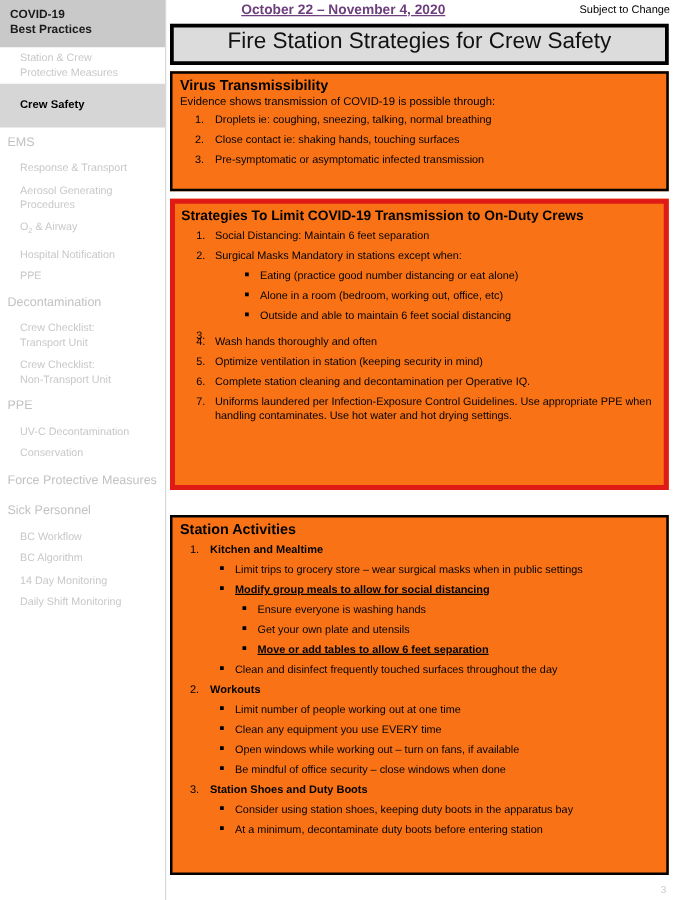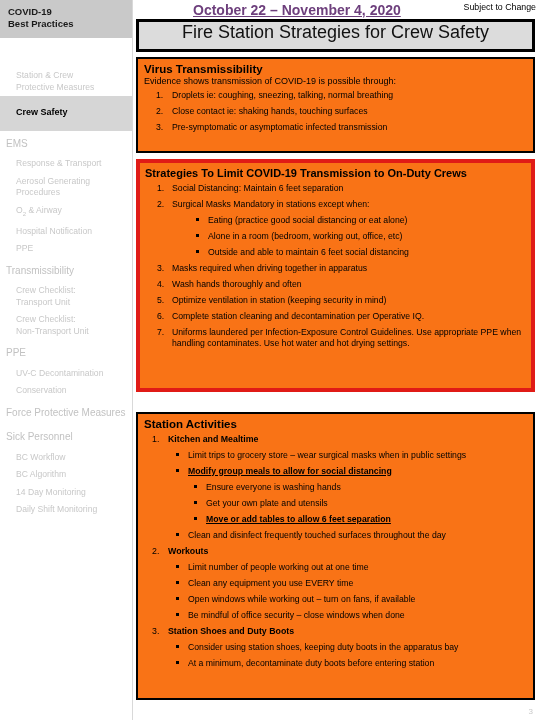--- a/index.html
+++ b/index.html
@@ -56,7 +56,7 @@
   }
   #datetext{
     position:absolute;left:60px;top:2px;
-    color:#6d3f7c;font-weight:bold;font-size:14px;
+    color:#6d3f7c;font-weight:bold;font-size:11px;
     text-decoration:underline;white-space:nowrap;
   }
   #subject{

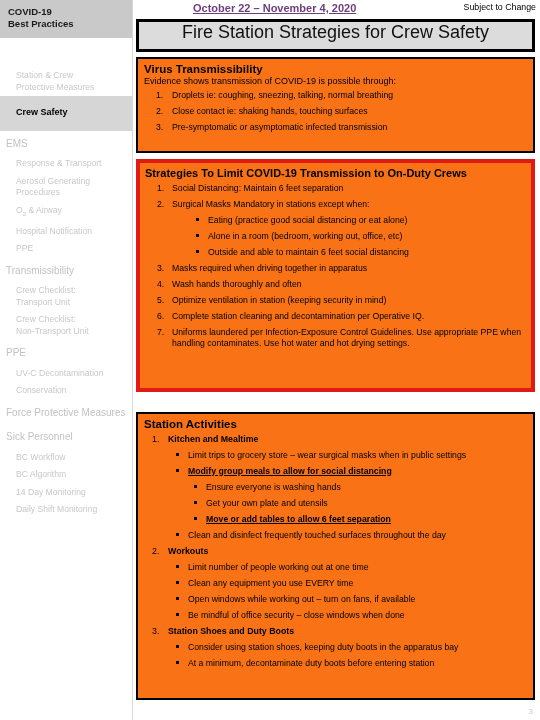--- a/index.html
+++ b/index.html
@@ -27,7 +27,7 @@
   }
   .side-head div{white-space:nowrap;}
   .side-band{background:#d6d6d6;}
-  .side-white{background:#ffffff;margin-top:29px;}
+  .side-white{background:#ffffff;}
   .side-group{
     font-size:10px;
     color:#c2c2c2;

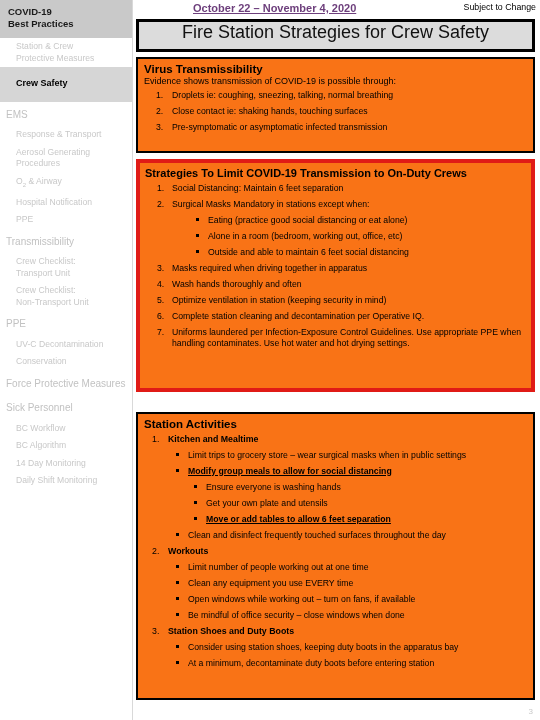--- a/index.html
+++ b/index.html
@@ -201,7 +201,7 @@
         <li><span class="n">2.</span><span>Surgical Masks Mandatory in stations except when:</span></li>
       </ol>
     <ul class="sq lvl2" id="strat-exceptions">
-        <li><span>Eating (practice good social distancing or eat alone)</span></li>
+        <li><span>Eating (practice good number distancing or eat alone)</span></li>
         <li><span>Alone in a room (bedroom, working out, office, etc)</span></li>
         <li><span>Outside and able to maintain 6 feet social distancing</span></li>
       </ul>

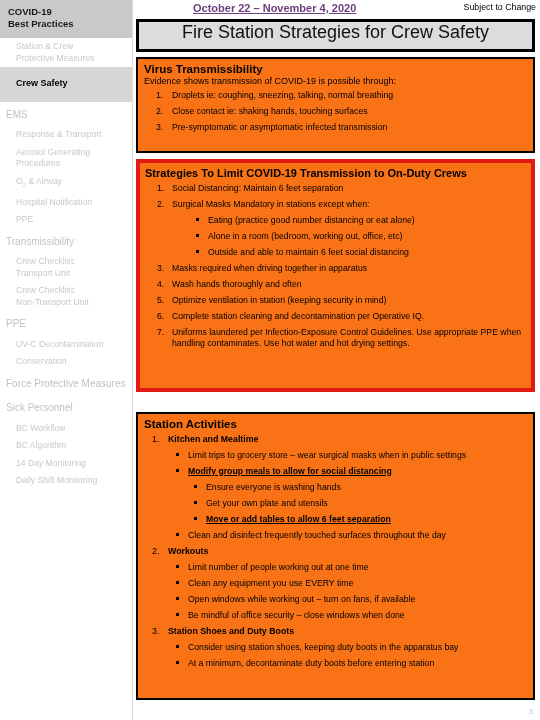--- a/index.html
+++ b/index.html
@@ -150,7 +150,7 @@
   <div class="side-item">Hospital Notification</div>
   <div class="side-item">PPE</div>
 
-  <div class="side-group">Transmissibility</div>
+  <div class="side-group">Decontamination</div>
   <div class="side-item">
     <div>Crew Checklist:</div>
     <div>Transport Unit</div>

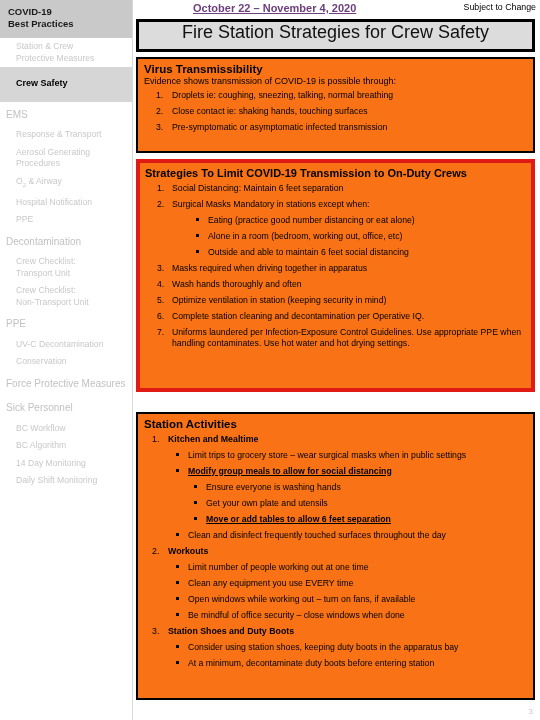--- a/index.html
+++ b/index.html
@@ -206,7 +206,7 @@
         <li><span>Outside and able to maintain 6 feet social distancing</span></li>
       </ul>
     <ol class="num" id="strat-list-b">
-        <li><span class="n">3.</span><span>Masks required when driving together in apparatus</span></li>
+        <li><span class="n">3.</span></li>
         <li><span class="n">4.</span><span>Wash hands thoroughly and often</span></li>
         <li><span class="n">5.</span><span>Optimize ventilation in station (keeping security in mind)</span></li>
         <li><span class="n">6.</span><span>Complete station cleaning and decontamination per Operative IQ.</span></li>

